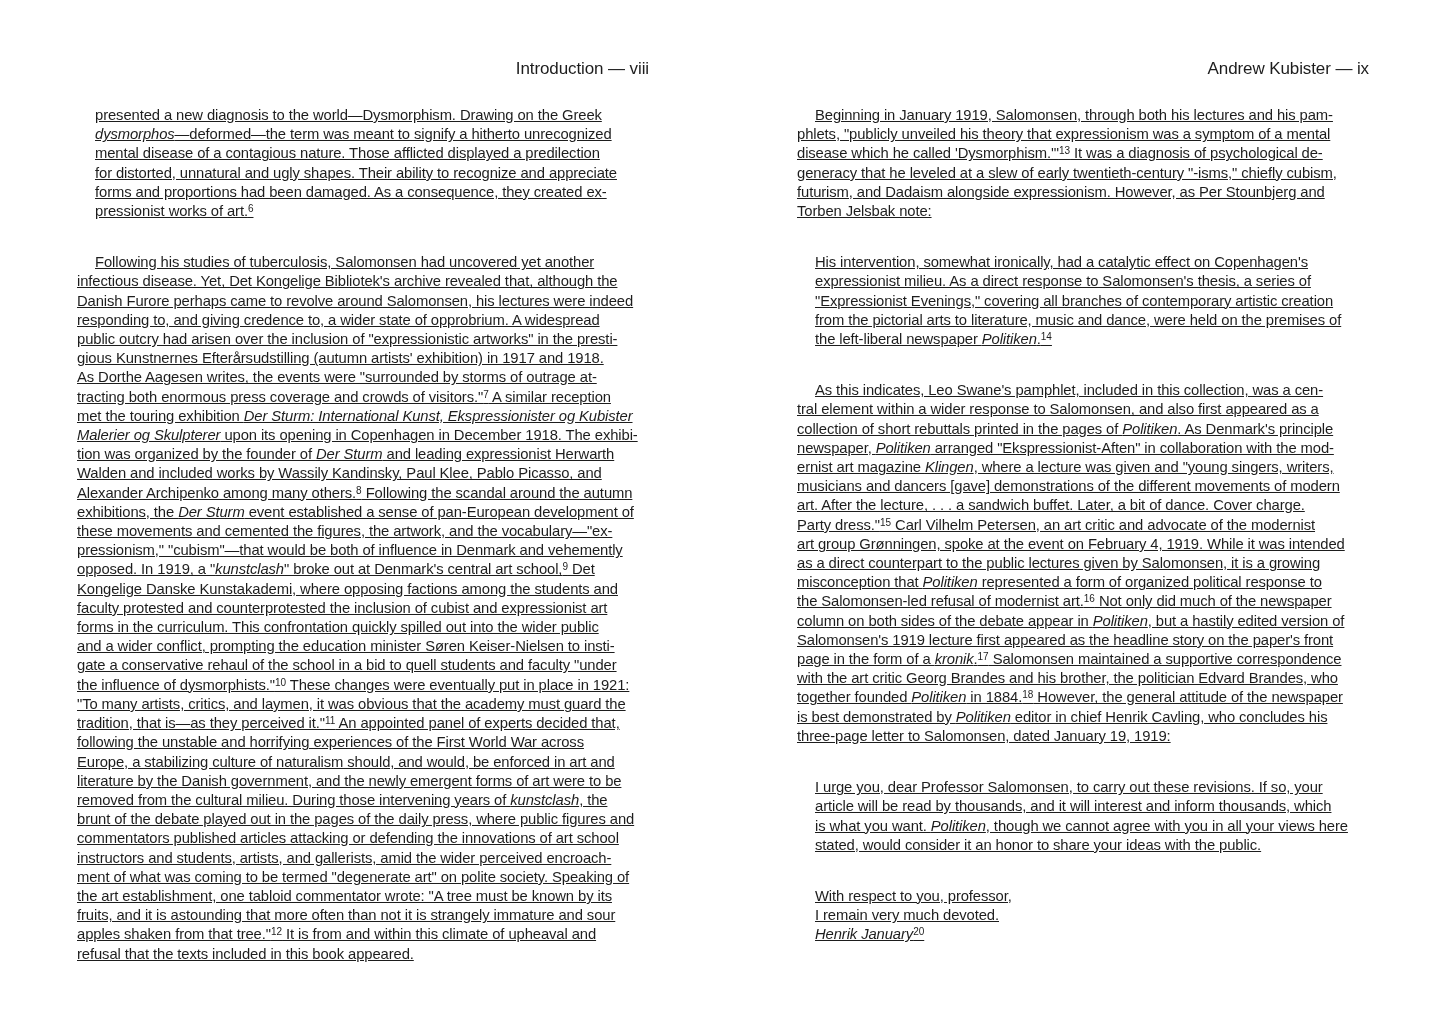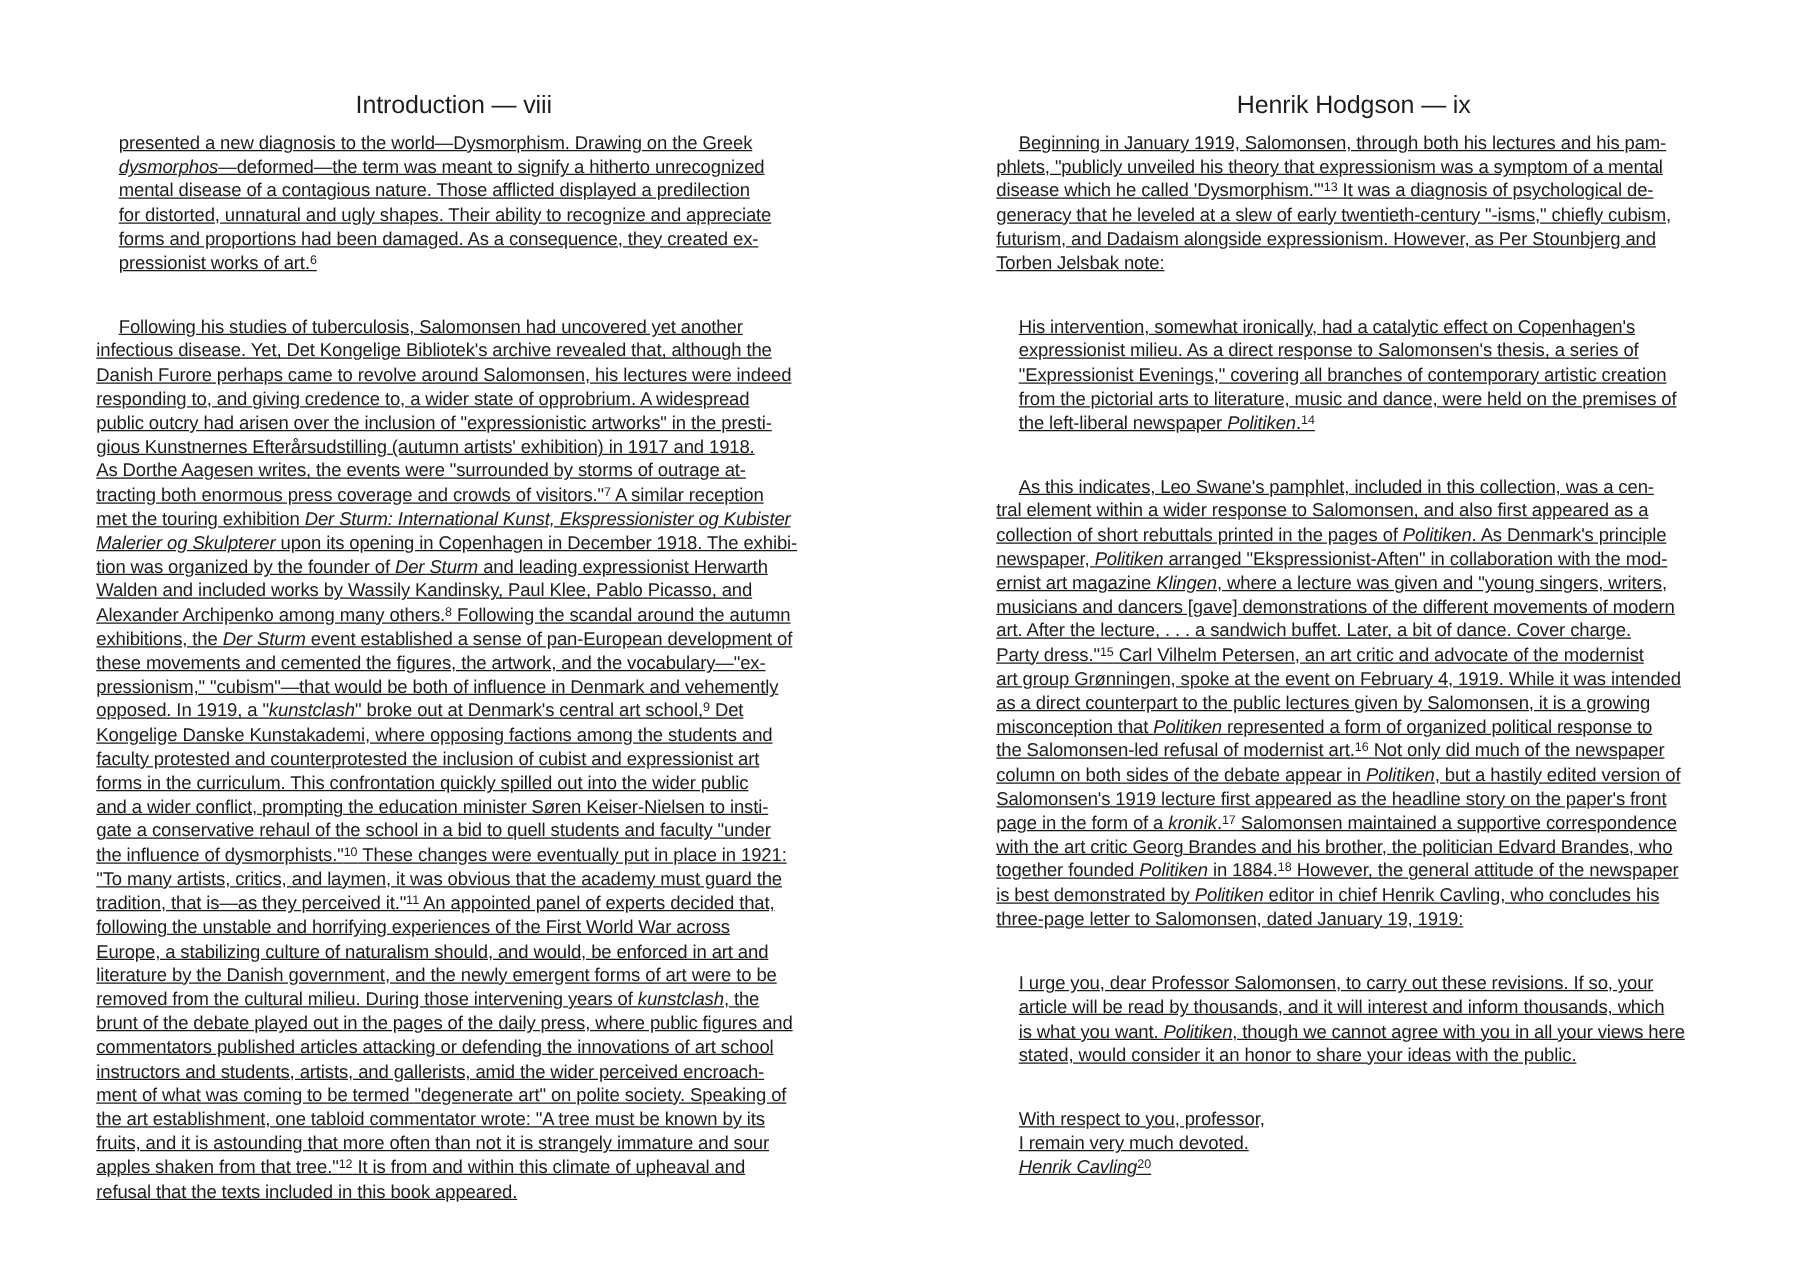--- a/index.html
+++ b/index.html
@@ -17,10 +17,10 @@
   .page-right { left: 720px; }
   .page-header {
     position: absolute;
-    top: 73px;
+    top: 59px;
     width: 572px;
-    text-align: center;
-    font-size: 20px;
+    text-align: right;
+    font-size: 17px;
     letter-spacing: -0.1px;
   }
   .hdr-left  { left: 77px; }

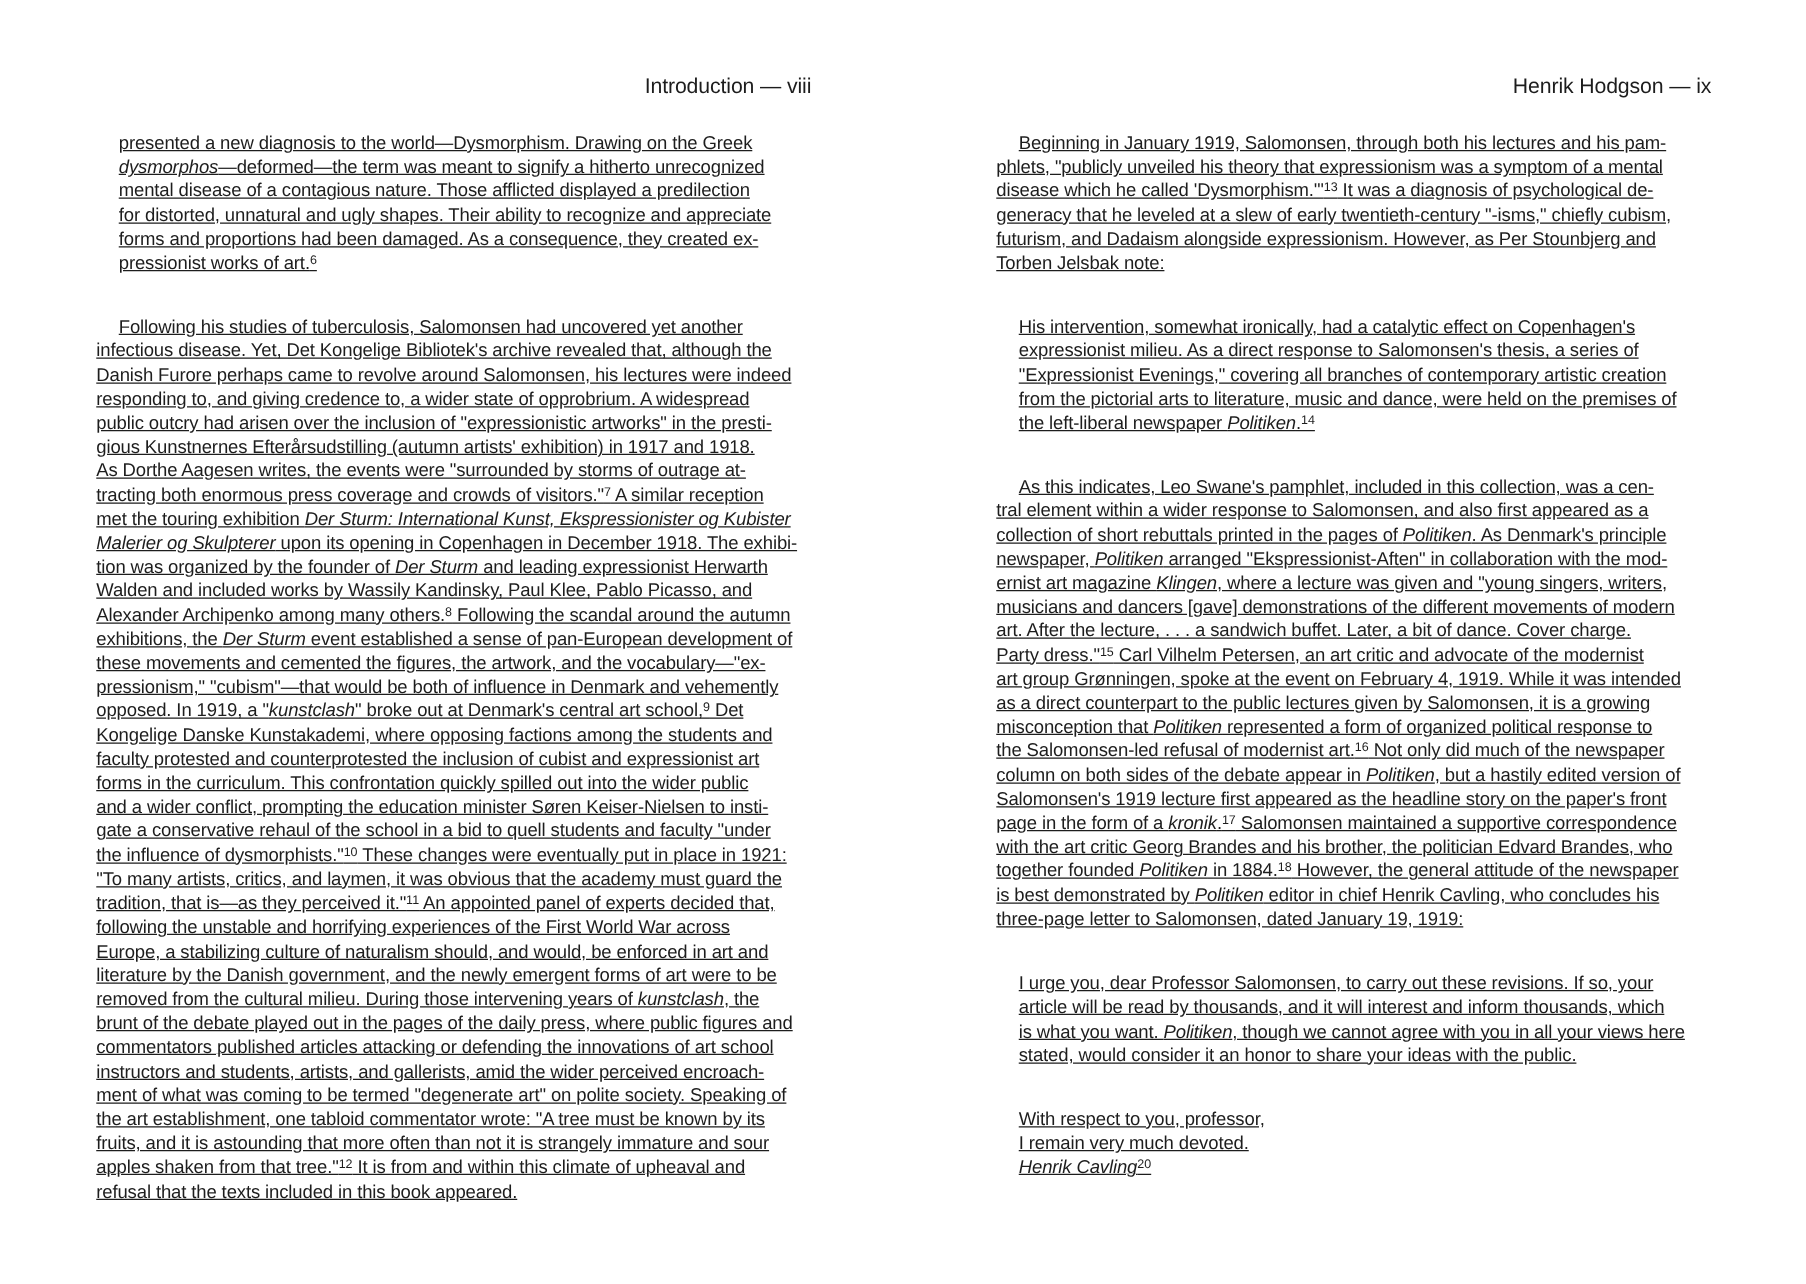--- a/index.html
+++ b/index.html
@@ -51,7 +51,7 @@
 
   <div class="page-header hdr-left">Introduction — viii</div>
 
-  <div class="page-header hdr-right">Henrik Hodgson — ix</div>
+  <div class="page-header hdr-right">Andrew Kubister — ix</div>
 
   <div class="page-body body-left">
       <p class="block quote">presented a new diagnosis to the world—Dysmorphism. Drawing on the Greek<br><i>dysmorphos</i>—deformed—the term was meant to signify a hitherto unrecognized<br>mental disease of a contagious nature. Those afflicted displayed a predilection<br>for distorted, unnatural and ugly shapes. Their ability to recognize and appreciate<br>forms and proportions had been damaged. As a consequence, they created ex-<br>pressionist works of art.<sup>6</sup></p>

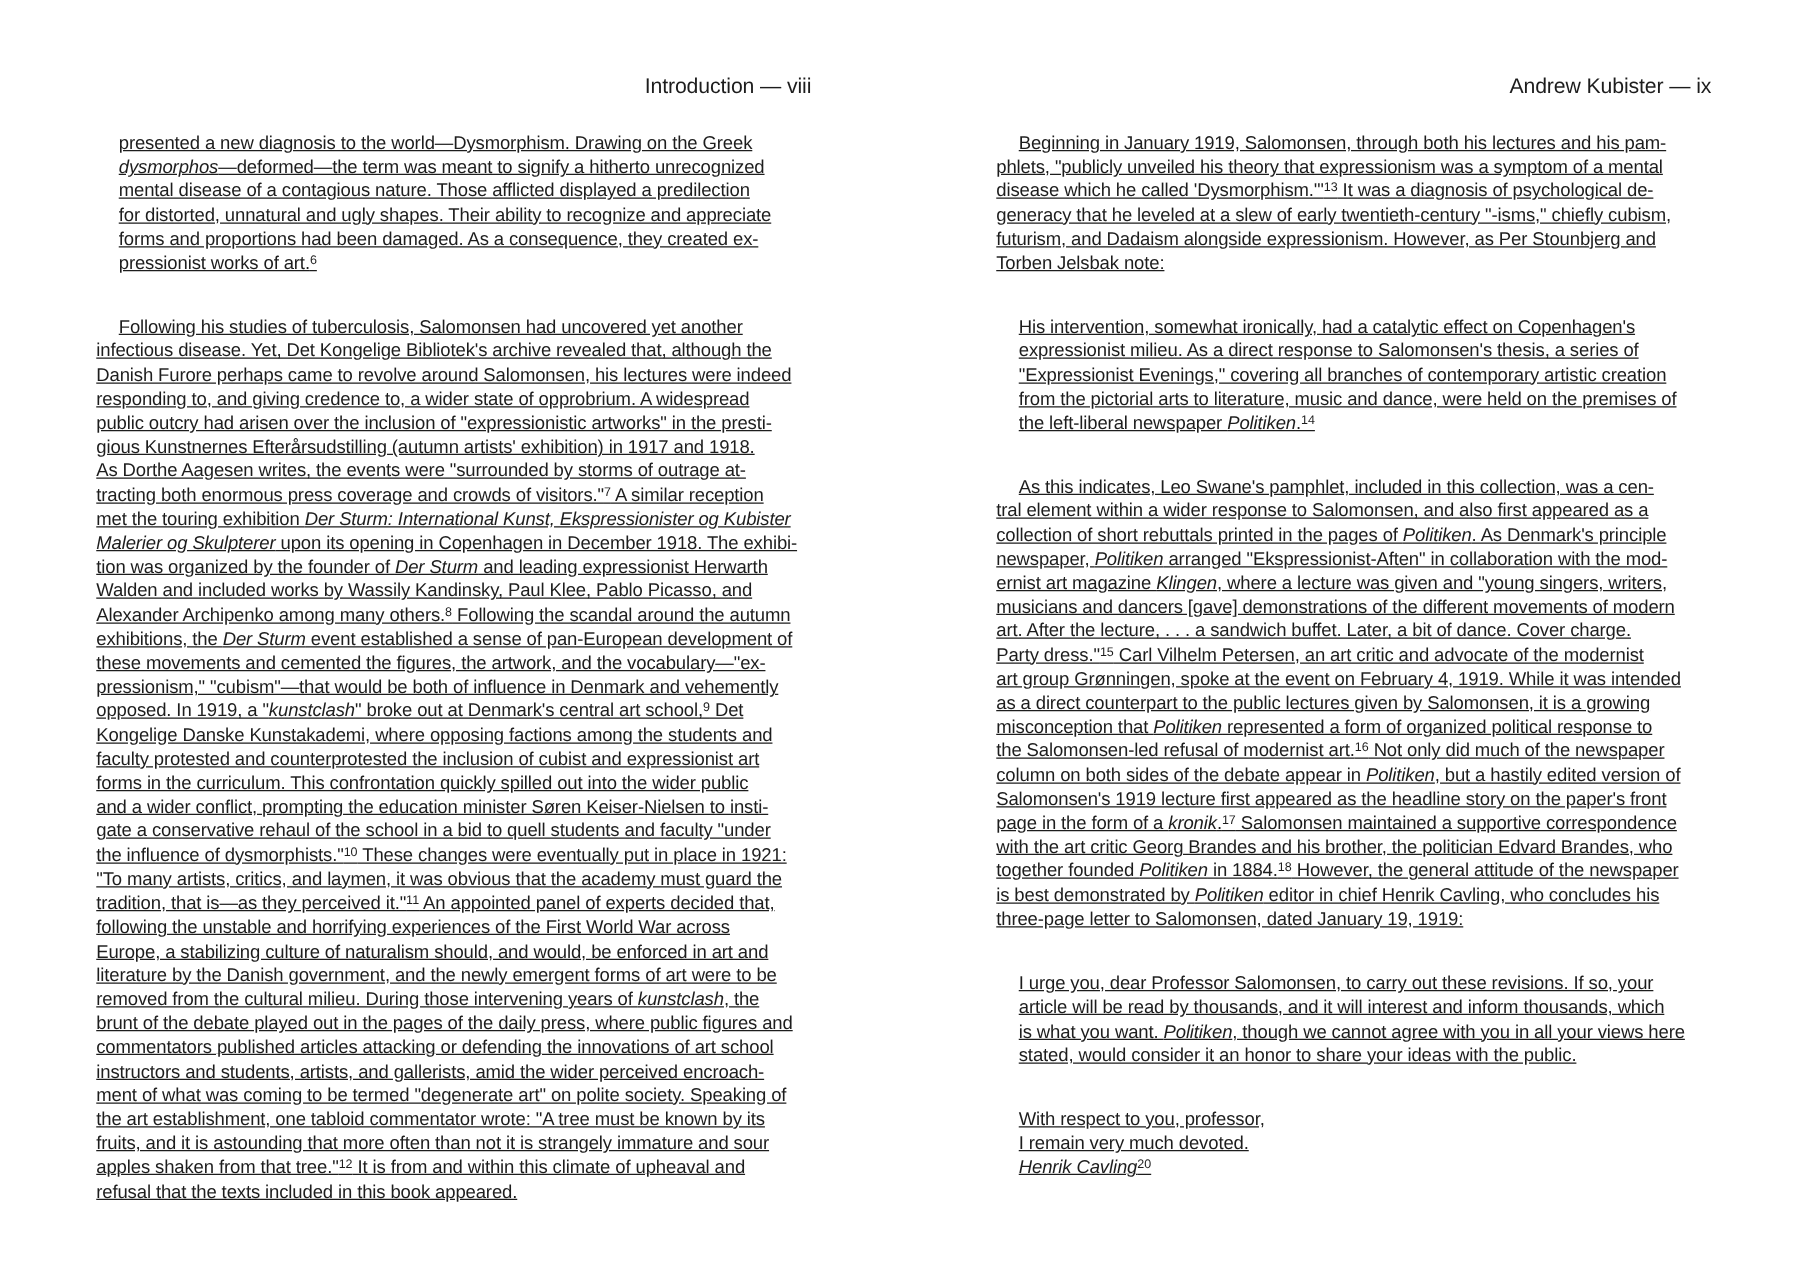--- a/index.html
+++ b/index.html
@@ -63,7 +63,7 @@
       <p class="block quote">His intervention, somewhat ironically, had a catalytic effect on Copenhagen's<br>expressionist milieu. As a direct response to Salomonsen's thesis, a series of<br>"Expressionist Evenings," covering all branches of contemporary artistic creation<br>from the pictorial arts to literature, music and dance, were held on the premises of<br>the left-liberal newspaper <i>Politiken</i>.<sup>14</sup></p>
       <p class="block para">As this indicates, Leo Swane's pamphlet, included in this collection, was a cen-<br>tral element within a wider response to Salomonsen, and also first appeared as a<br>collection of short rebuttals printed in the pages of <i>Politiken</i>. As Denmark's principle<br>newspaper, <i>Politiken</i> arranged "Ekspressionist-Aften" in collaboration with the mod-<br>ernist art magazine <i>Klingen</i>, where a lecture was given and "young singers, writers,<br>musicians and dancers [gave] demonstrations of the different movements of modern<br>art. After the lecture, . . . a sandwich buffet. Later, a bit of dance. Cover charge.<br>Party dress."<sup>15</sup> Carl Vilhelm Petersen, an art critic and advocate of the modernist<br>art group Grønningen, spoke at the event on February 4, 1919. While it was intended<br>as a direct counterpart to the public lectures given by Salomonsen, it is a growing<br>misconception that <i>Politiken</i> represented a form of organized political response to<br>the Salomonsen-led refusal of modernist art.<sup>16</sup> Not only did much of the newspaper<br>column on both sides of the debate appear in <i>Politiken</i>, but a hastily edited version of<br>Salomonsen's 1919 lecture first appeared as the headline story on the paper's front<br>page in the form of a <i>kronik</i>.<sup>17</sup> Salomonsen maintained a supportive correspondence<br>with the art critic Georg Brandes and his brother, the politician Edvard Brandes, who<br>together founded <i>Politiken</i> in 1884.<sup>18</sup> However, the general attitude of the newspaper<br>is best demonstrated by <i>Politiken</i> editor in chief Henrik Cavling, who concludes his<br>three-page letter to Salomonsen, dated January 19, 1919:</p>
       <p class="block quote">I urge you, dear Professor Salomonsen, to carry out these revisions. If so, your<br>article will be read by thousands, and it will interest and inform thousands, which<br>is what you want. <i>Politiken</i>, though we cannot agree with you in all your views here<br>stated, would consider it an honor to share your ideas with the public.</p>
-      <p class="block quote">With respect to you, professor,<br>I remain very much devoted.<br><i>Henrik Cavling</i><sup>20</sup></p>
+      <p class="block quote">With respect to you, professor,<br>I remain very much devoted.<br><i>Henrik January</i><sup>20</sup></p>
     </div>
 </div>
 

